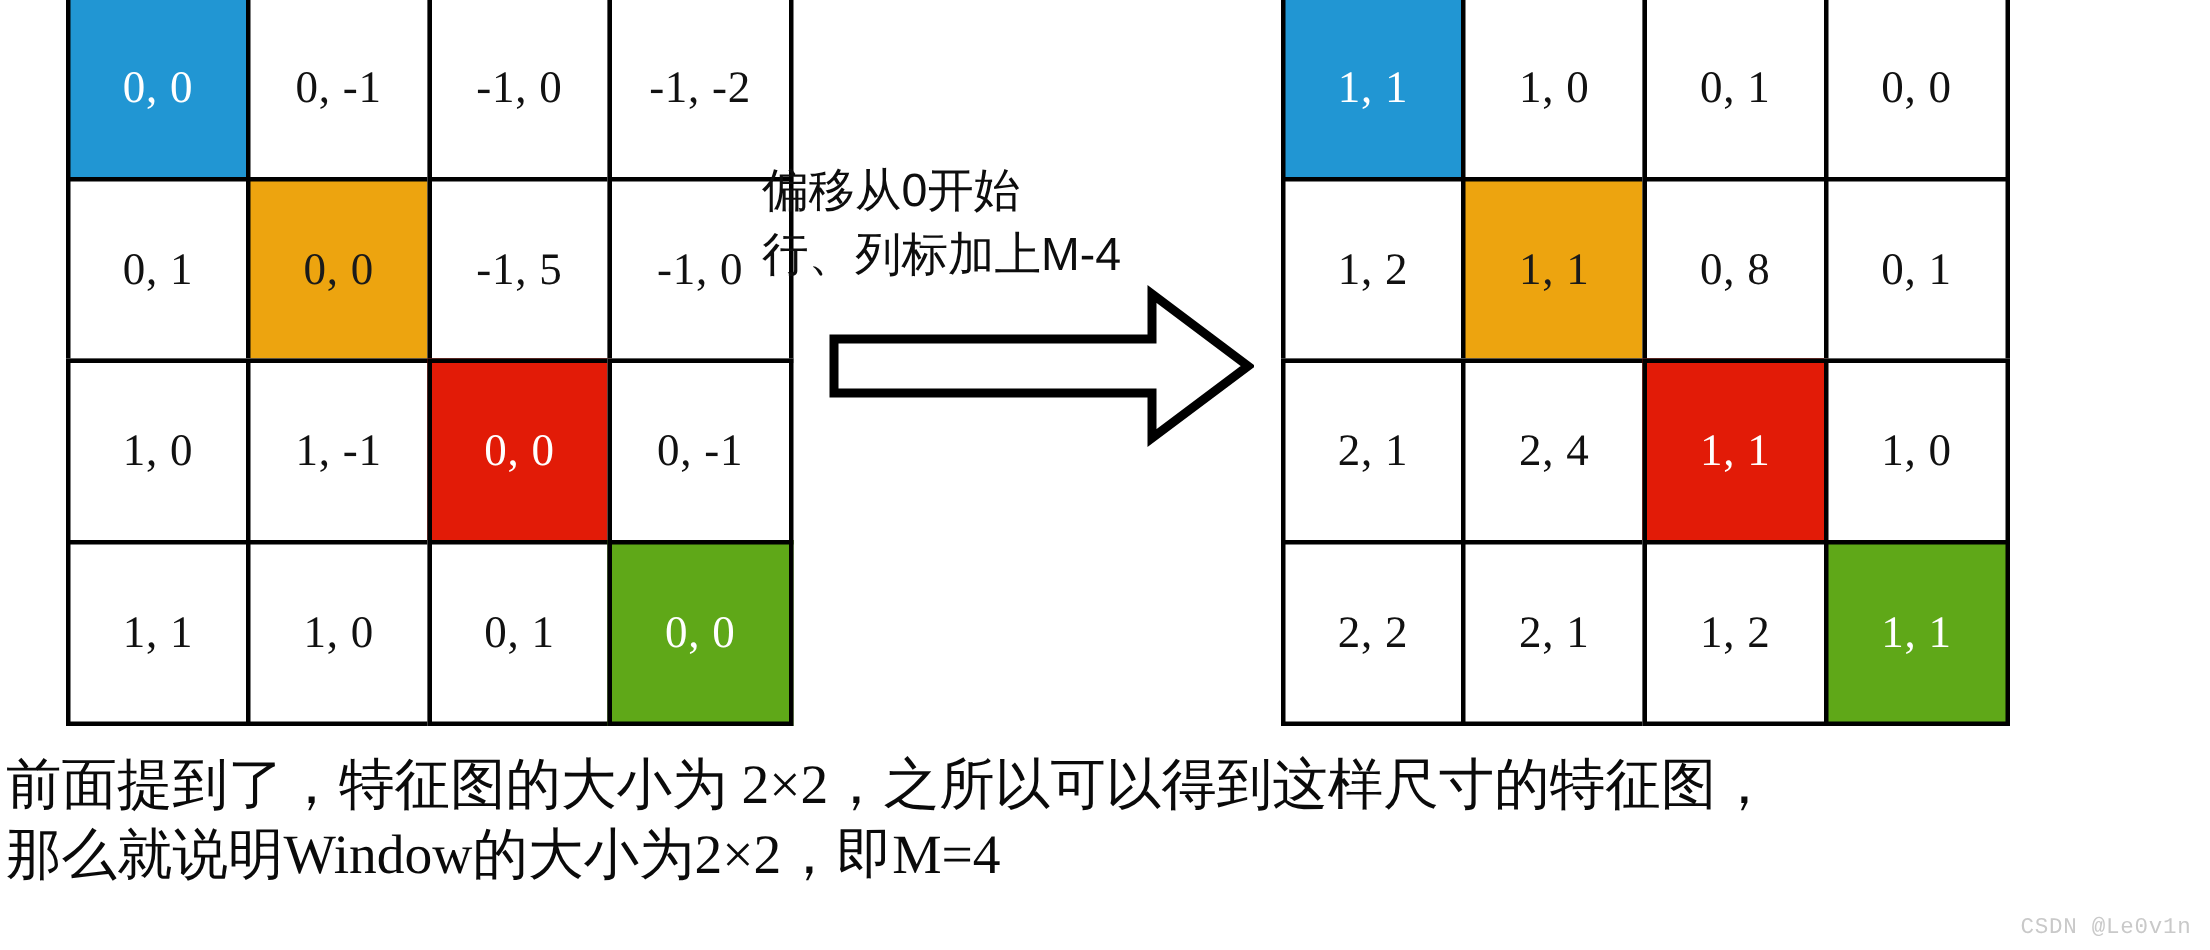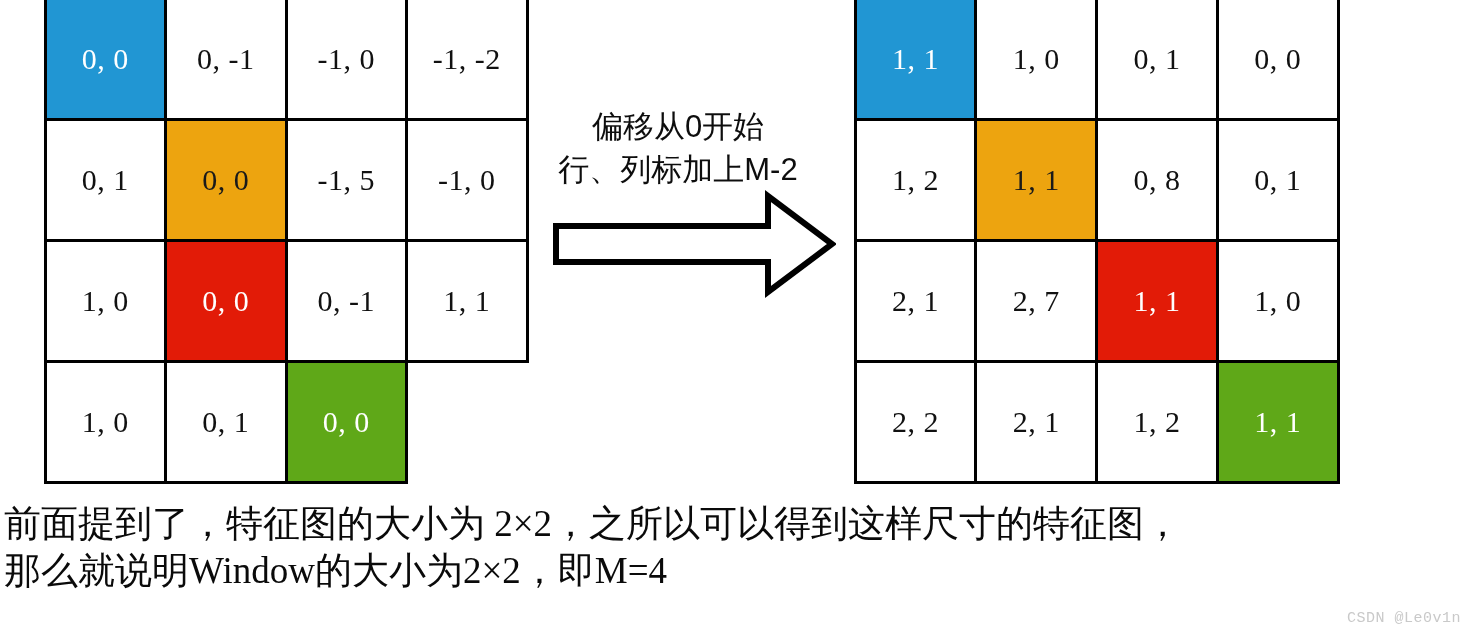--- a/index.html
+++ b/index.html
@@ -50,7 +50,7 @@
     left: 508px;
     top: 106px;
     width: 340px;
-    text-align: center;
+    text-align: left;
     color: #0d0d0d;
     font-family: "Liberation Sans", "DejaVu Sans", sans-serif;
   }

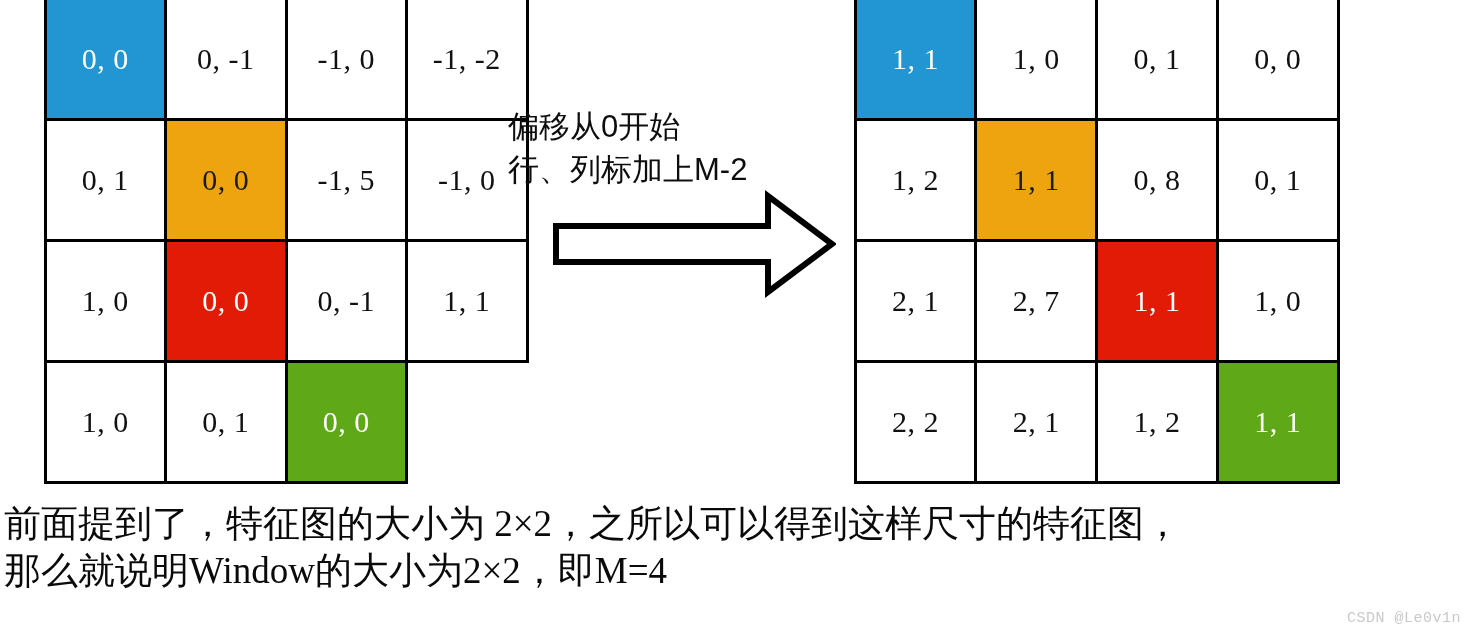--- a/index.html
+++ b/index.html
@@ -148,7 +148,7 @@
 
 <div id="mid-caption">
   <div class="line">偏移从0开始</div>
-  <div class="line">行、列标加上M-2</div>
+  <div class="line">行、列标加上M-4</div>
 </div>
 
 <svg id="arrow-svg" viewBox="0 0 284 108">

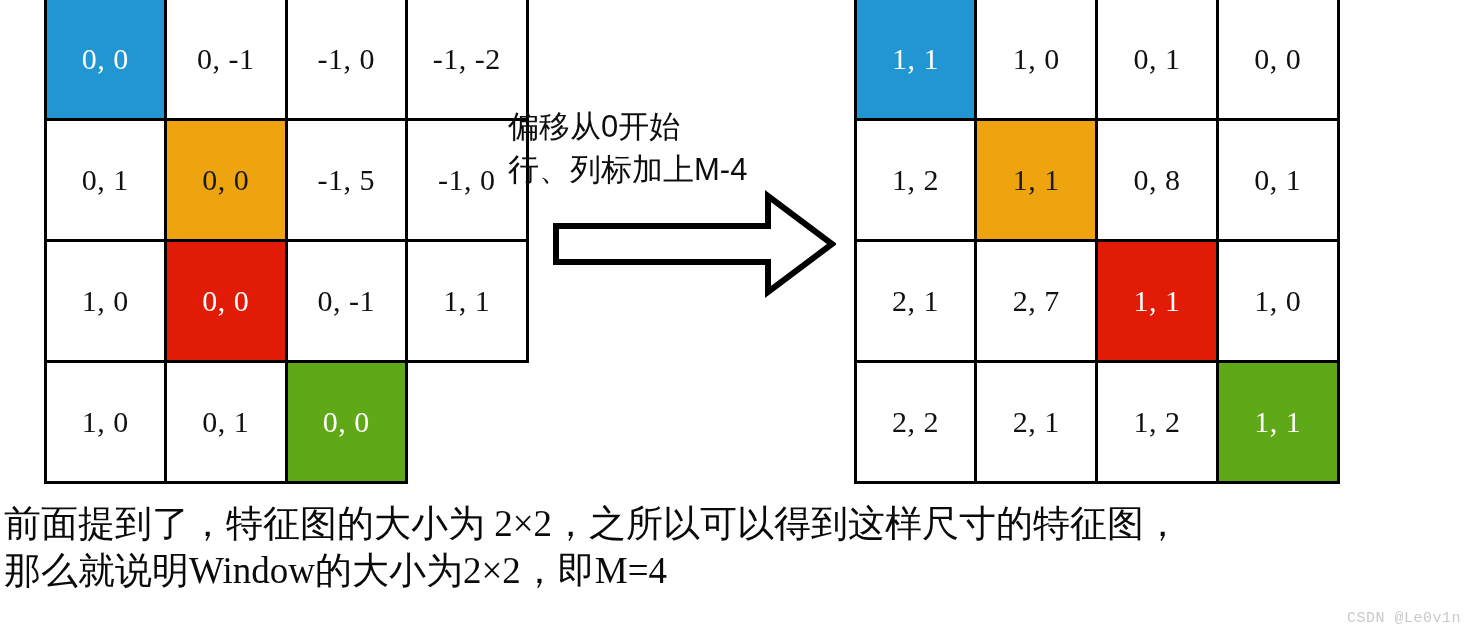--- a/index.html
+++ b/index.html
@@ -126,6 +126,9 @@
     <div class="cell">
       <span>1, 0</span>
     </div>
+    <div class="cell">
+      <span>1, -1</span>
+    </div>
     <div class="cell fill" style="background: rgb(226, 27, 7);">
       <span>0, 0</span>
     </div>

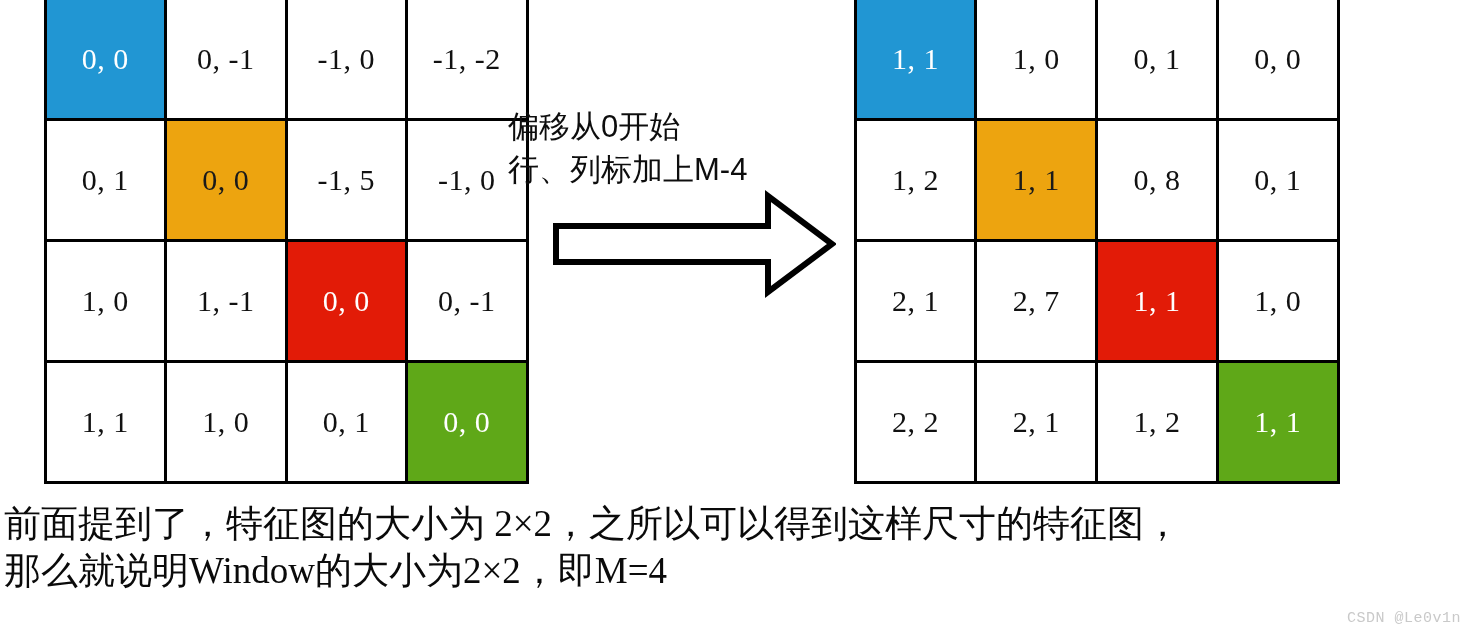--- a/index.html
+++ b/index.html
@@ -187,7 +187,7 @@
       <span>2, 1</span>
     </div>
     <div class="cell">
-      <span>2, 7</span>
+      <span>2, 4</span>
     </div>
     <div class="cell fill" style="background: rgb(226, 27, 7);">
       <span>1, 1</span>

